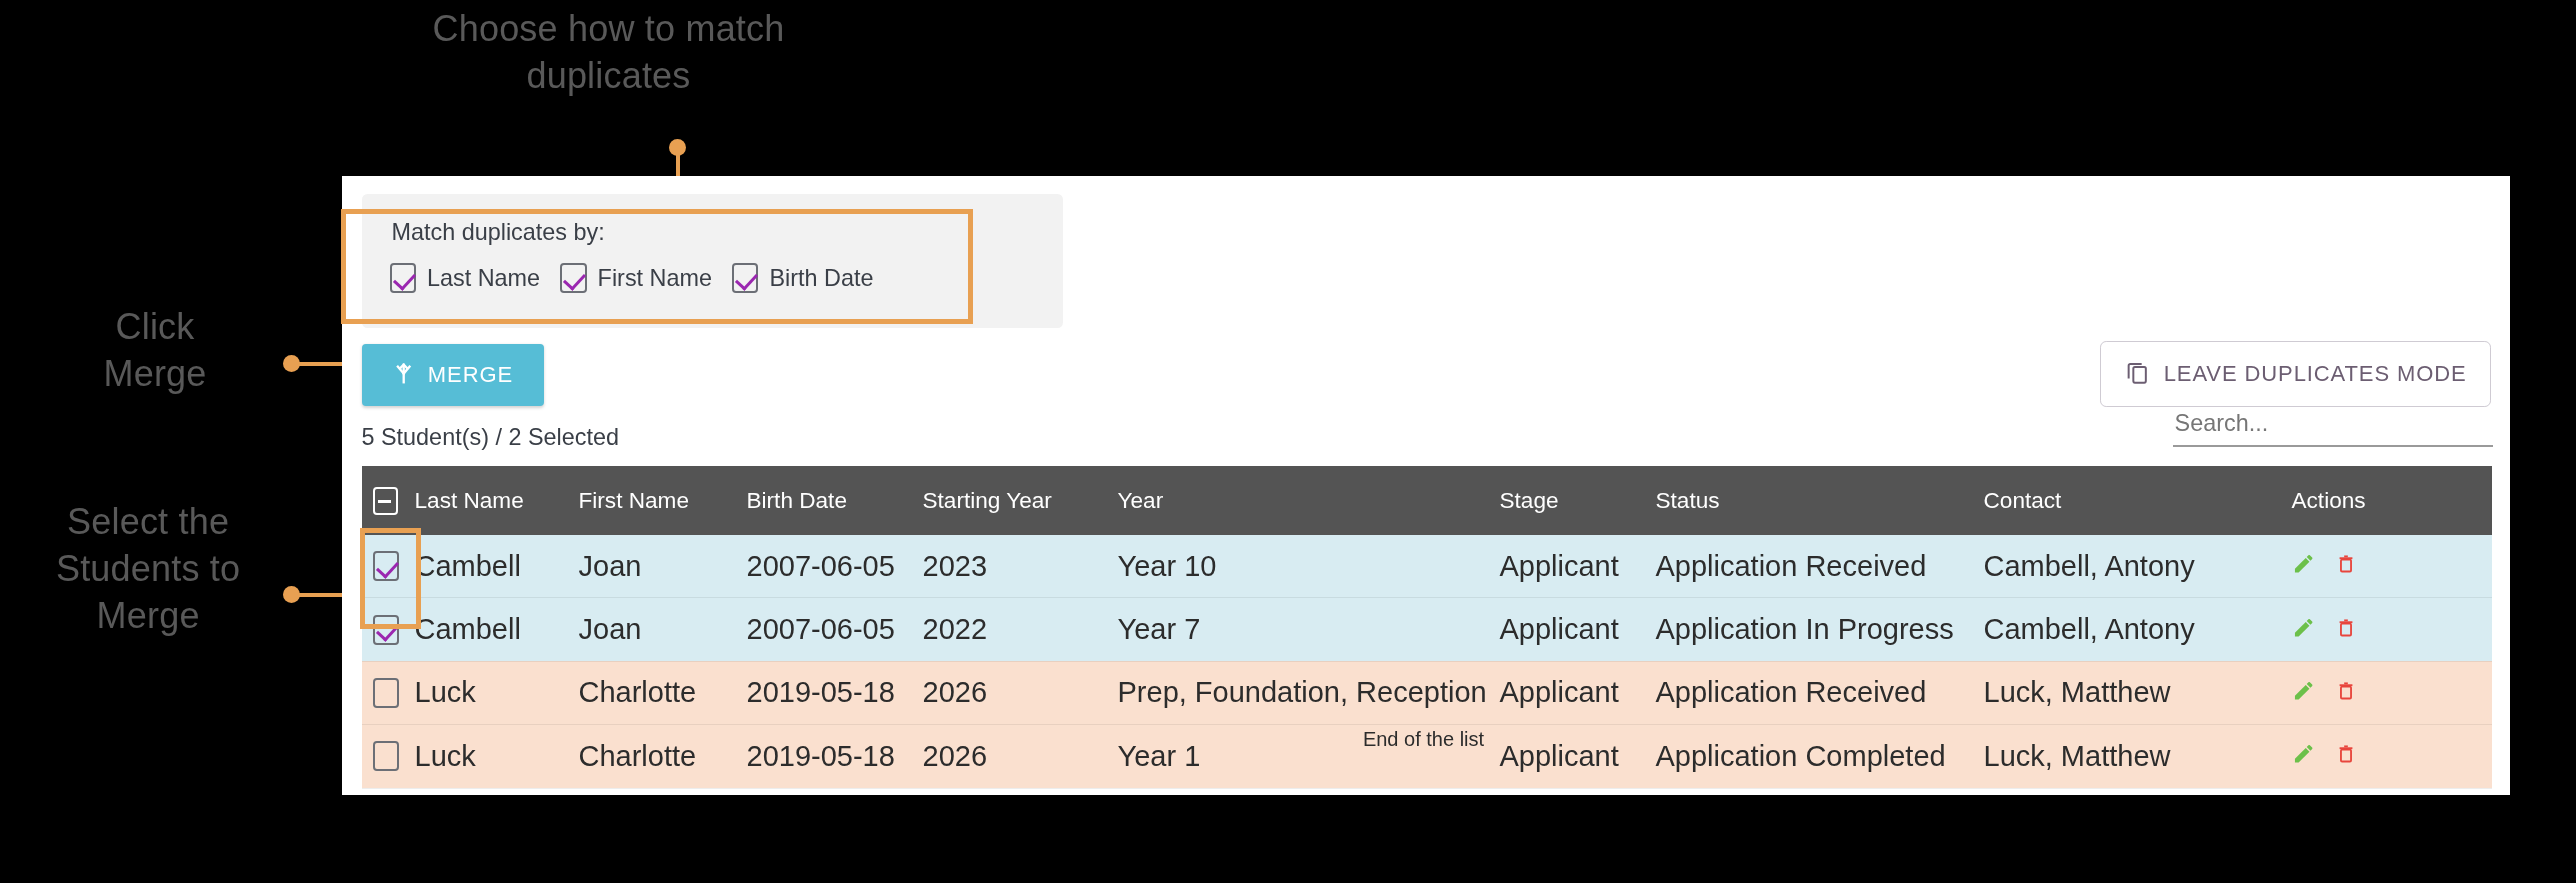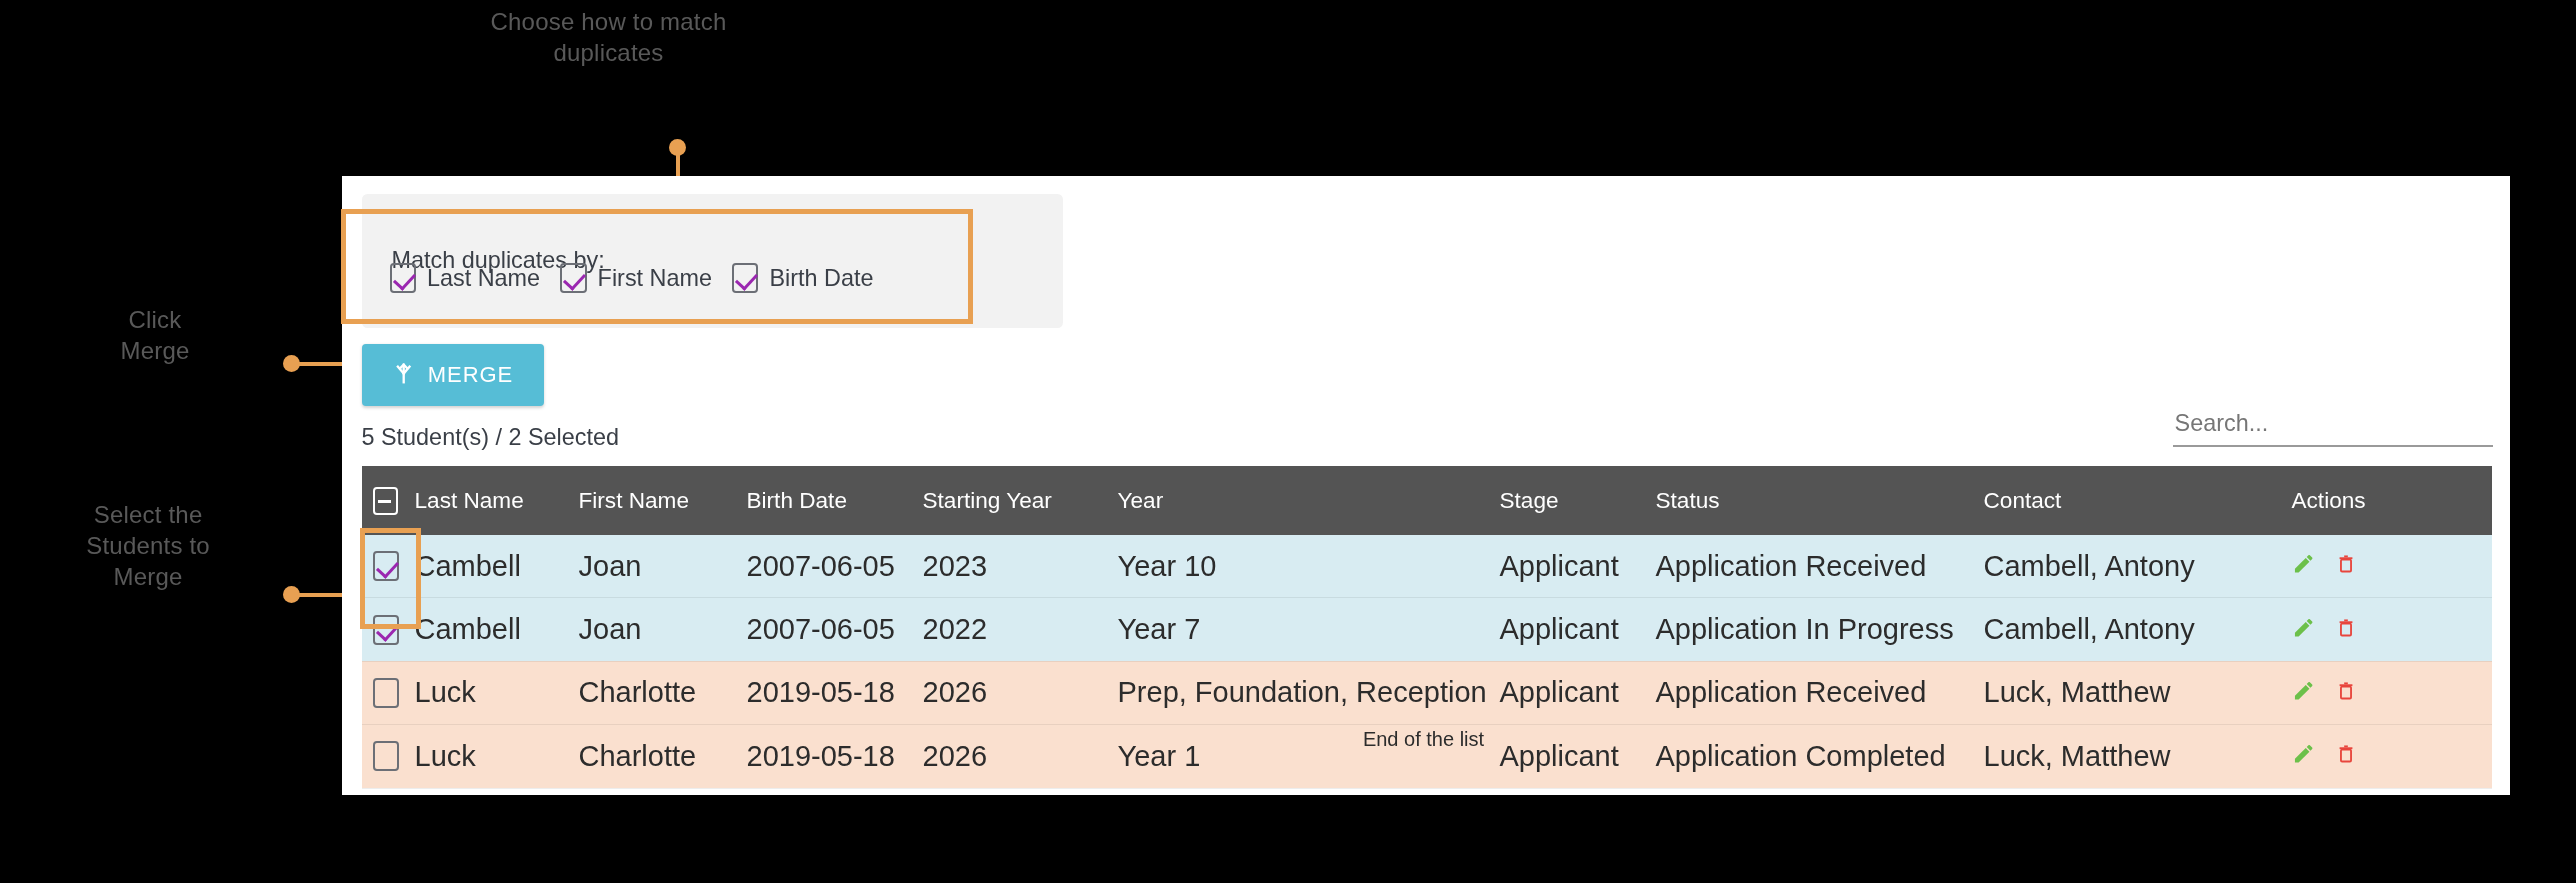--- a/index.html
+++ b/index.html
@@ -15,7 +15,7 @@
   .annot{
     position:absolute;
     color:#595959;
-    font-size:24px;
+    font-size:36px;
     line-height:1.30;
     text-align:center;
     font-weight:400;

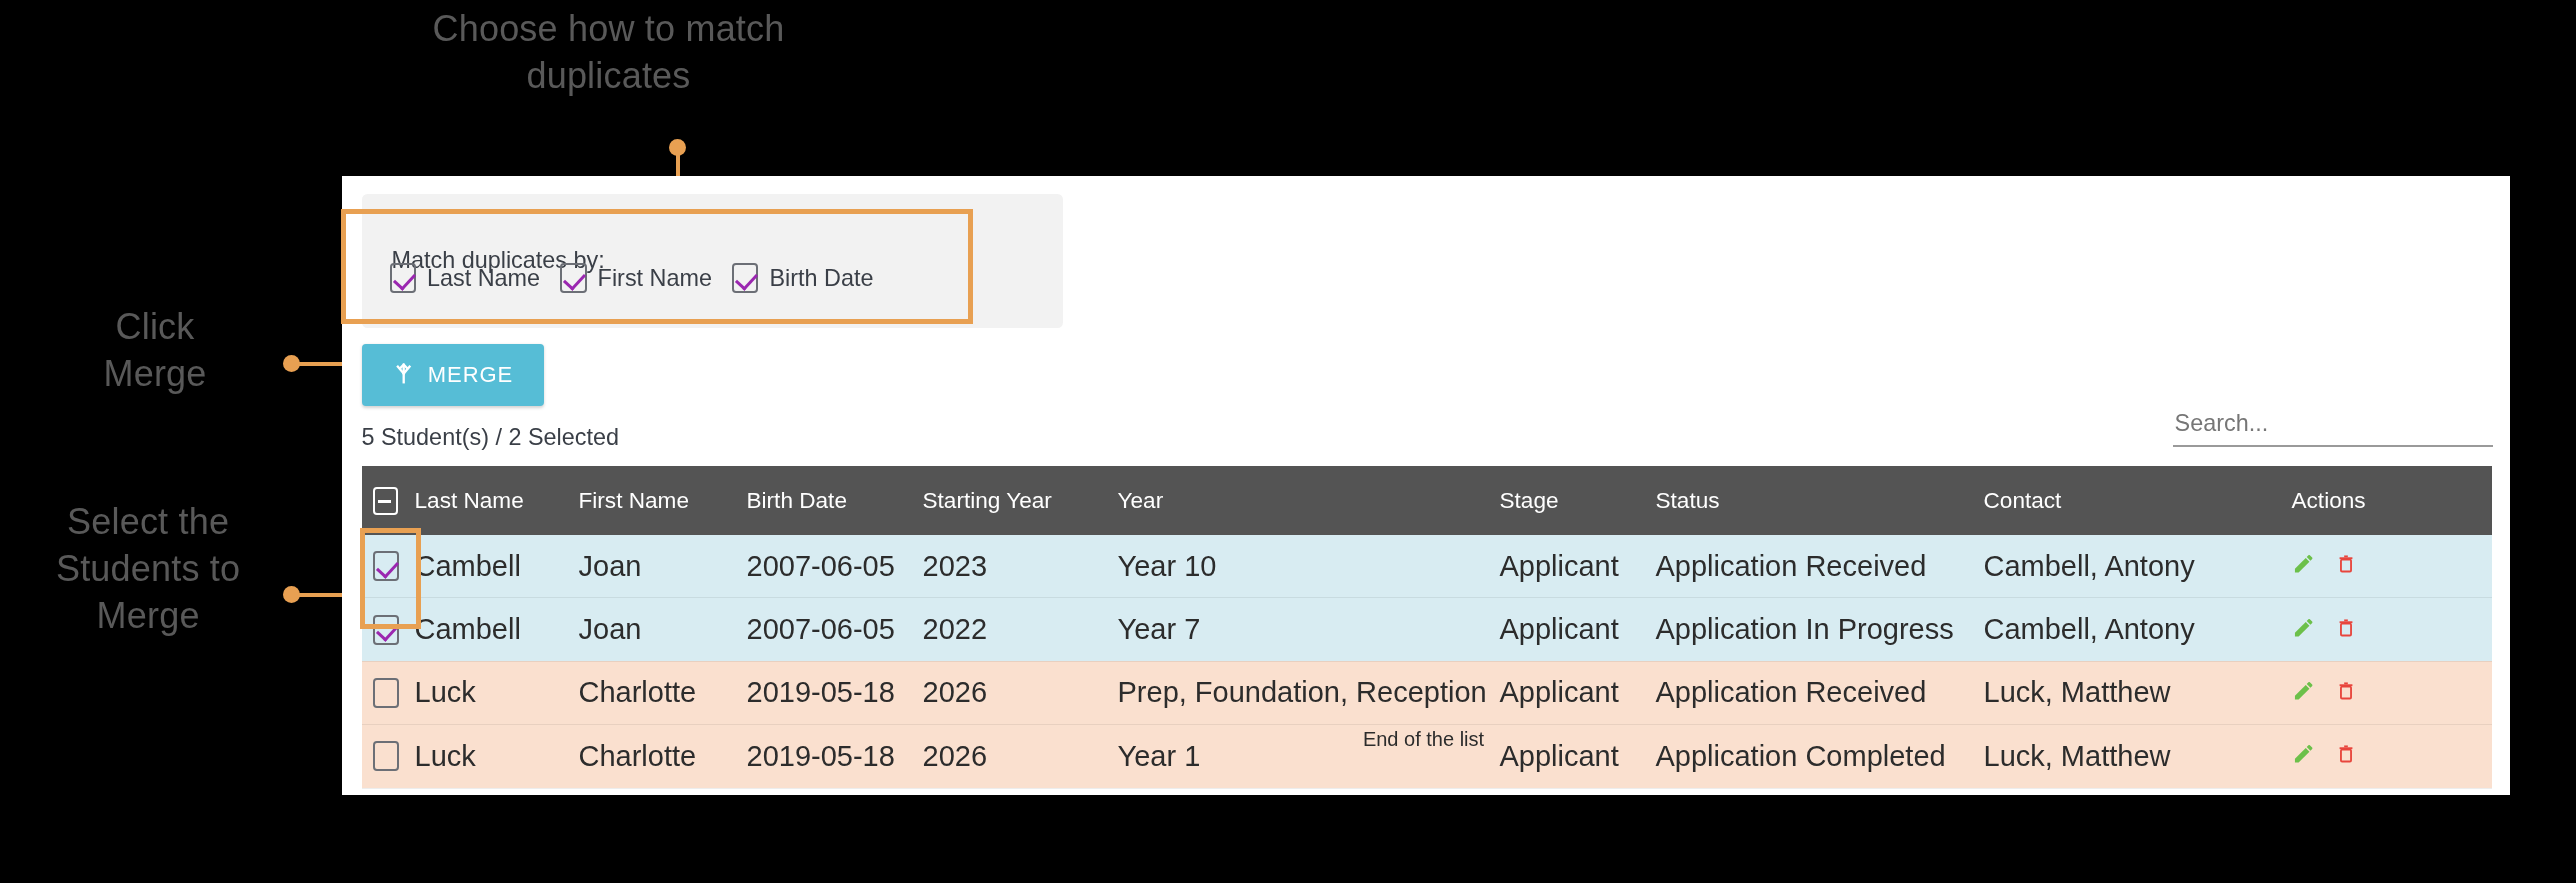--- a/index.html
+++ b/index.html
@@ -59,7 +59,7 @@
   }
   #match-title{
     position:absolute; left:30px; top:25px;
-    font-size:23.4px; color:#3a3f47;margin-top:28px;
+    font-size:23.4px; color:#3a3f47;
   }
   #match-options{
     position:absolute; left:28px; top:69px;

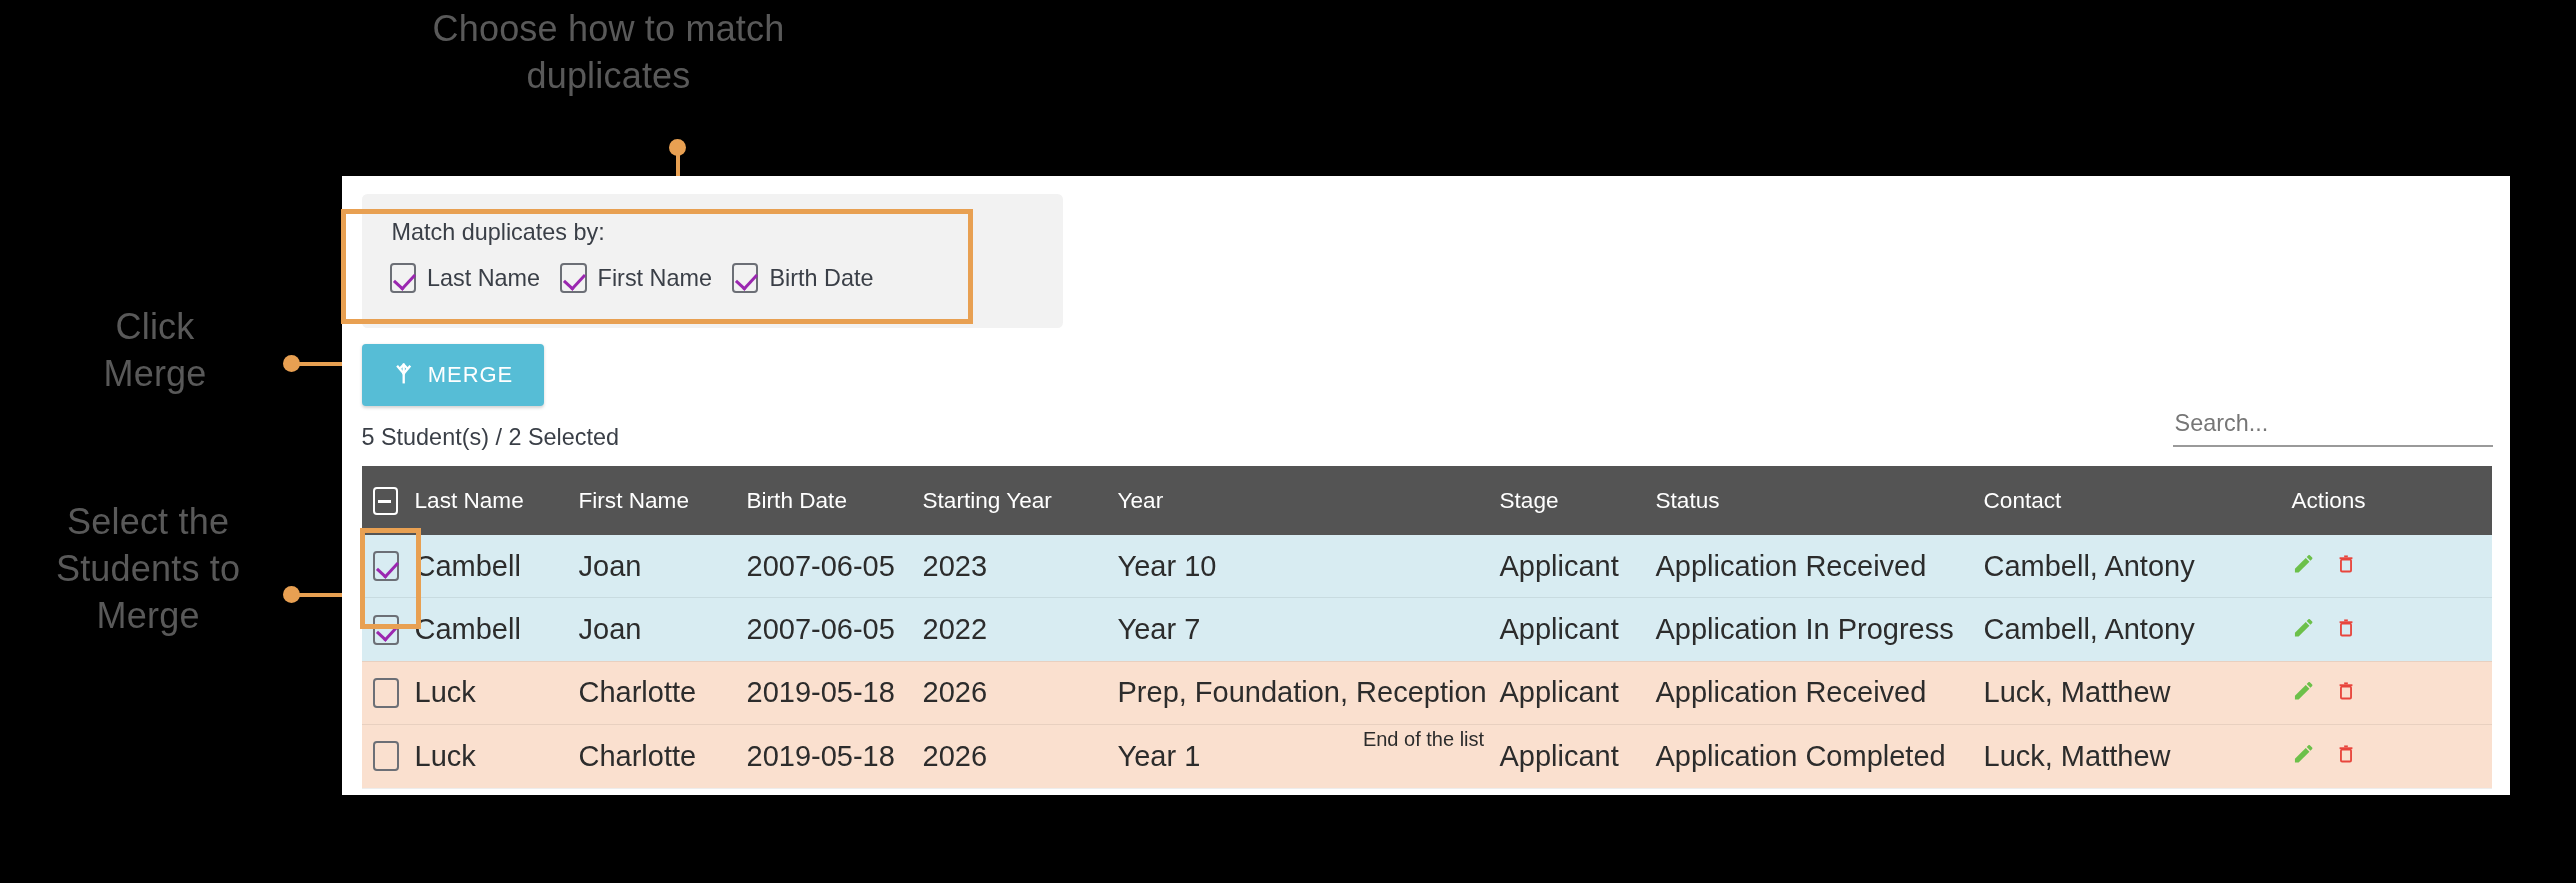--- a/index.html
+++ b/index.html
@@ -268,6 +268,15 @@
     <span class="mlabel">MERGE</span>
   </div>
 
+  <div id="leave-btn">
+    <span>
+      <svg width="25" height="26.5" viewBox="0 0 24 24" fill="none" stroke="#6c5e72" stroke-width="1.9">
+        <rect x="8" y="7" width="12" height="15" rx="1.5"></rect>
+        <path d="M16 4 H5 a1.5 1.5 0 0 0 -1.5 1.5 V18"></path>
+      </svg>
+    </span>
+    <span class="llabel">LEAVE DUPLICATES MODE</span>
+  </div>
 
   <div id="count-line">5 Student(s) / 2 Selected</div>
 

